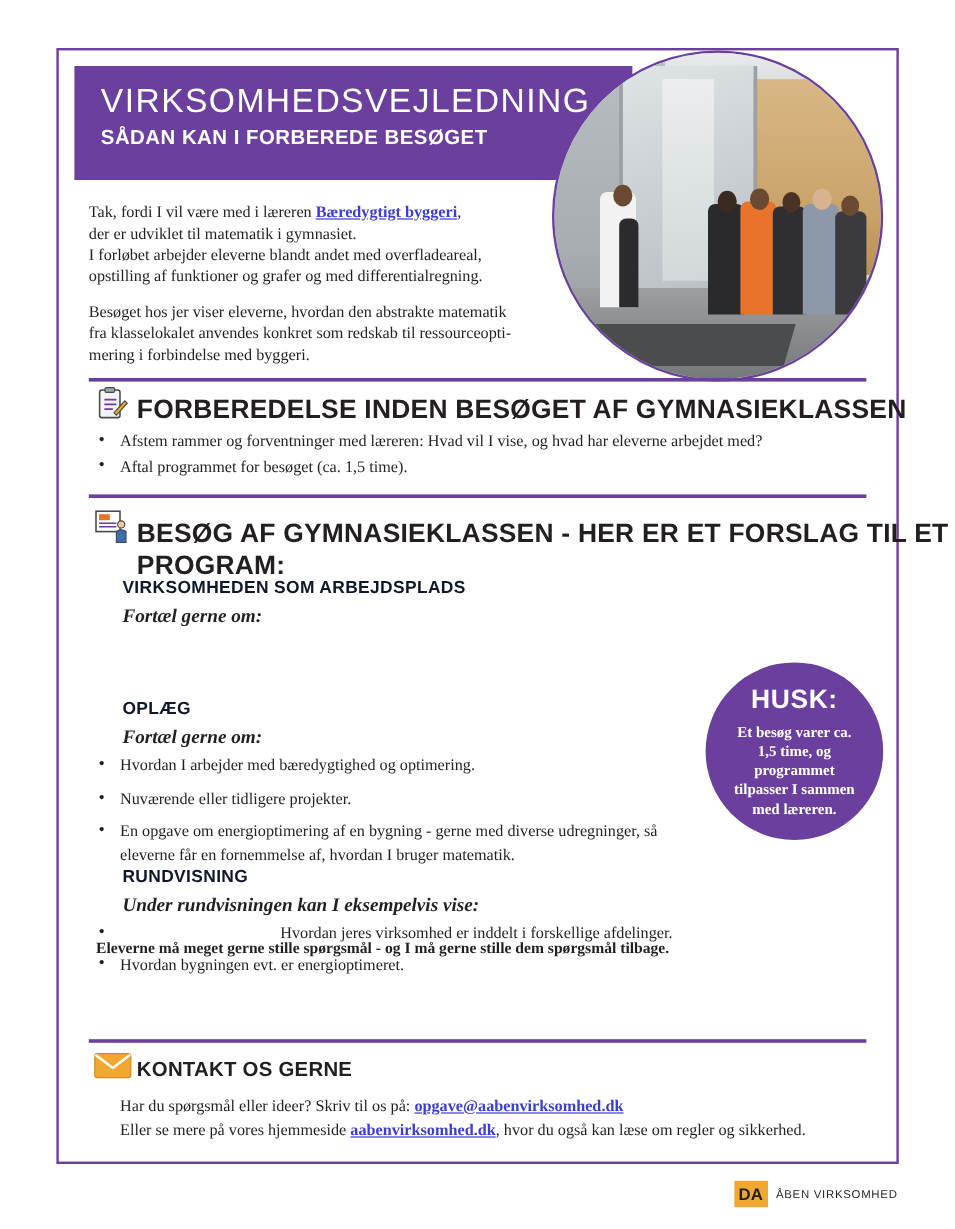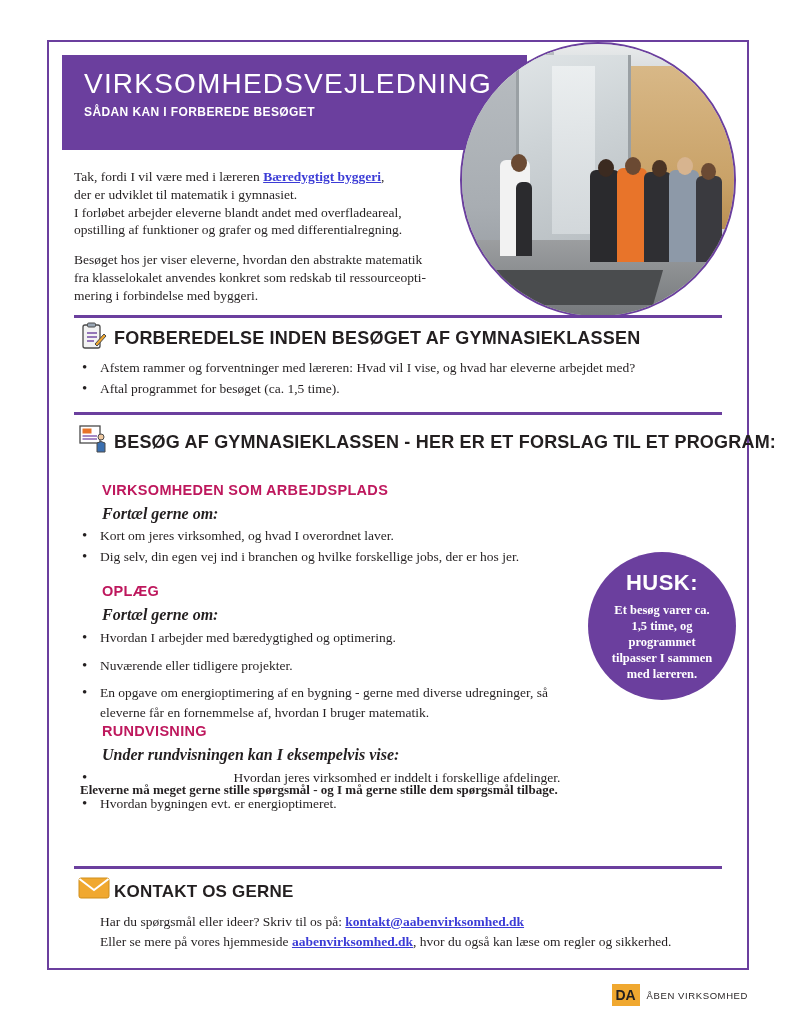--- a/index.html
+++ b/index.html
@@ -56,7 +56,7 @@
   .header-sub {
     font-family: "Liberation Sans", sans-serif;
     font-weight: bold;
-    font-size: 12px;
+    font-size: 17px;
     letter-spacing: 0.4px;
     color: #ffffff;
     margin: 7px 0 0 0;

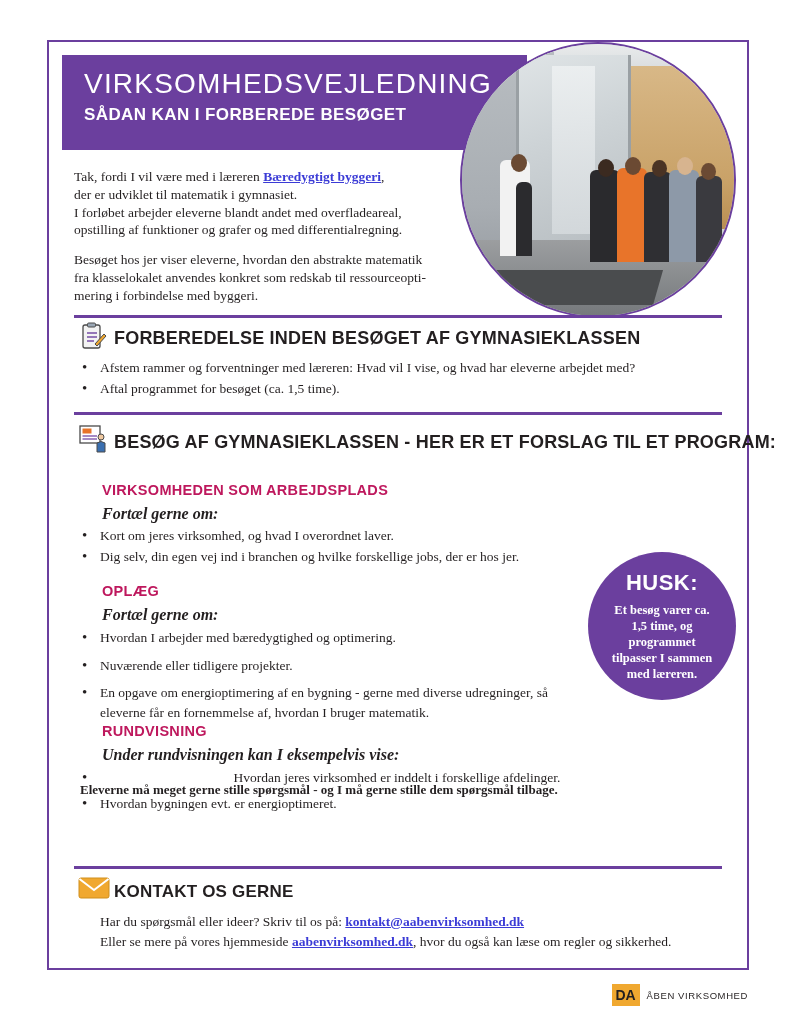--- a/index.html
+++ b/index.html
@@ -143,7 +143,7 @@
     position: absolute;
     font-family: "Liberation Sans", sans-serif;
     font-weight: bold;
-    font-size: 18px;
+    font-size: 22px;
     letter-spacing: 0.2px;
     color: #231f20;
   }

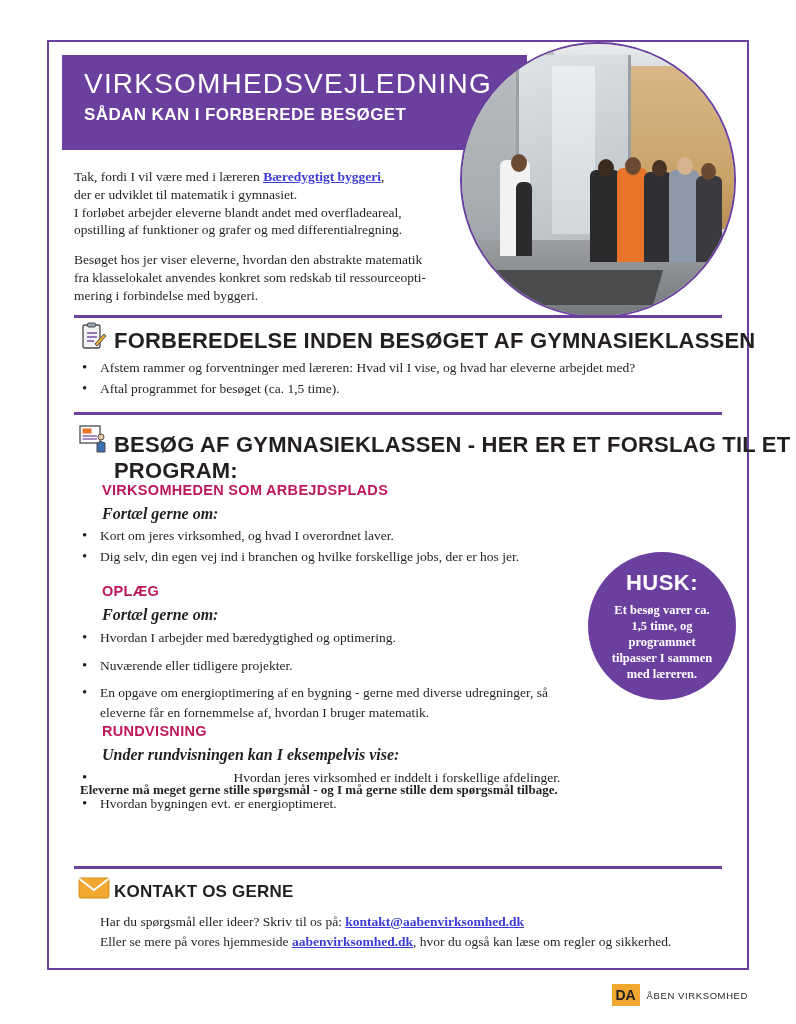--- a/index.html
+++ b/index.html
@@ -177,7 +177,7 @@
     font-family: "Liberation Sans", sans-serif;
     font-weight: bold;
     font-size: 14.5px;
-    color: #be185d;
+    color: #0f172a;
     letter-spacing: 0.3px;
   }
   .lead-in {

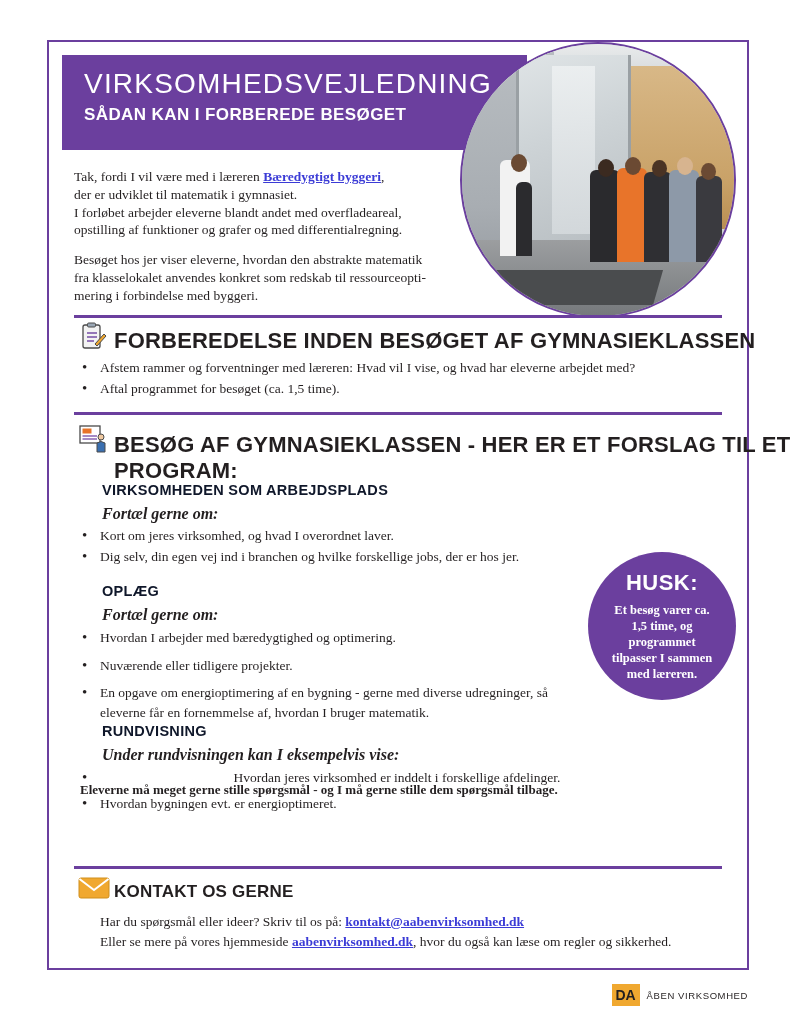--- a/index.html
+++ b/index.html
@@ -355,10 +355,6 @@
 
   <div class="sub-head" style="left:102px;top:482px;">VIRKSOMHEDEN SOM ARBEJDSPLADS</div>
   <div class="lead-in" style="left:102px;top:505px;">Fortæl gerne om:</div>
-  <div class="bullets" style="left:74px;top:526px;width:620px;">
-    <div class="bul">Kort om jeres virksomhed, og hvad I overordnet laver.</div>
-    <div class="bul">Dig selv, din egen vej ind i branchen og hvilke forskellige jobs, der er hos jer.</div>
-  </div>
 
   <div class="sub-head" style="left:102px;top:583px;">OPLÆG</div>
   <div class="lead-in" style="left:102px;top:606px;">Fortæl gerne om:</div>

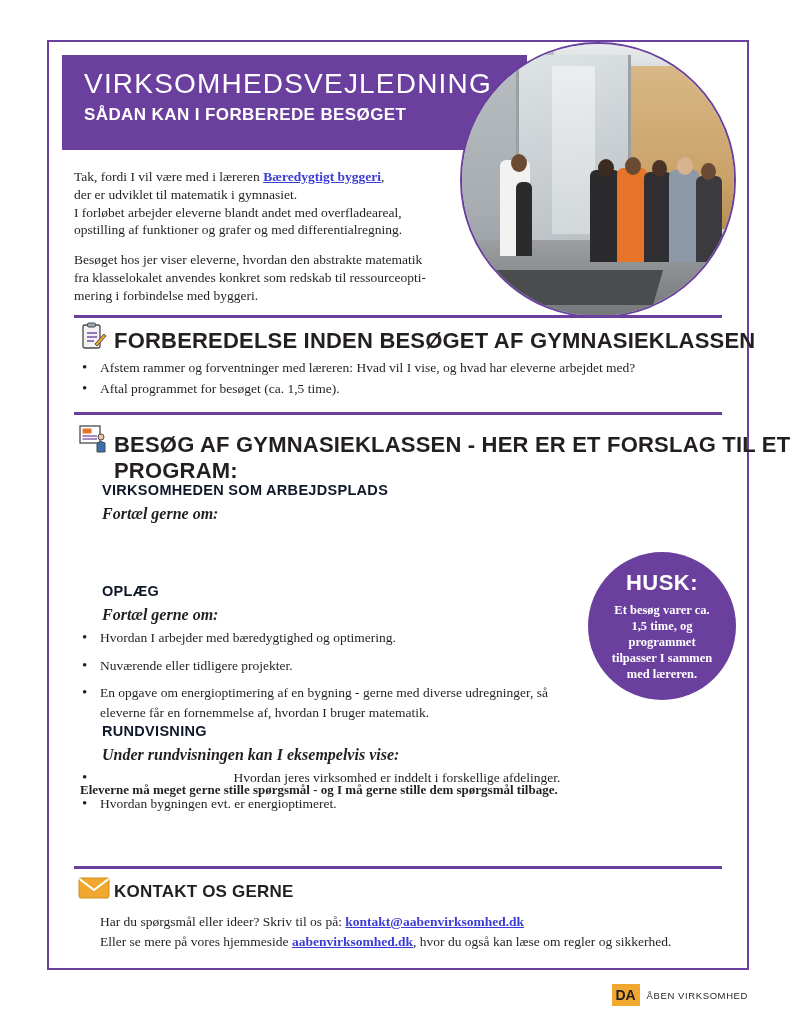--- a/index.html
+++ b/index.html
@@ -390,7 +390,7 @@
 
   <div class="contact-lines">
     <div>
-      <span>Har du spørgsmål eller ideer? Skriv til os på: </span><a class="link" href="#">kontakt@aabenvirksomhed.dk</a>
+      <span>Har du spørgsmål eller ideer? Skriv til os på: </span><a class="link" href="#">opgave@aabenvirksomhed.dk</a>
     </div>
     <div>
       <span>Eller se mere på vores hjemmeside </span><a class="link" href="#">aabenvirksomhed.dk</a><span>, hvor du også kan læse om regler og sikkerhed.</span>

